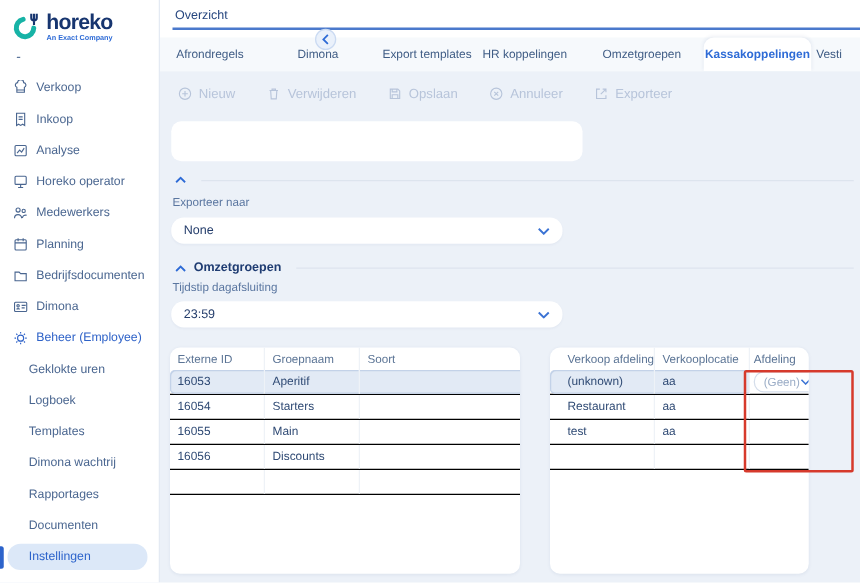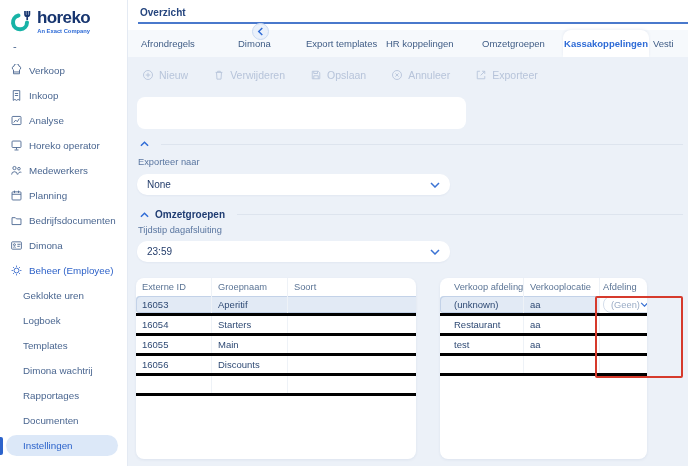--- a/index.html
+++ b/index.html
@@ -27,7 +27,7 @@
 
   
   .content { position:absolute; left:128px; top:0; width:560px; height:466px; background:#fff; }
-  .page-title { position:absolute; left:12px; top:7px; font-size:10px; font-weight:700; color:#25457e; }
+  .page-title { position:absolute; left:12px; top:7px; font-size:10px; font-weight:400; color:#25457e; }
   .header-line { position:absolute; left:10px; right:0; top:22px; height:1.5px; background:#4a79cc; }
   .collapse-btn { position:absolute; left:124px; top:23px; width:17px; height:17px; border-radius:50%; background:#eaf1fb; border:1px solid #cadaf2; display:flex; align-items:center; justify-content:center; z-index:6; cursor:pointer; }
   .tabstrip { position:absolute; left:0; top:30px; width:560px; height:27px; background:#f6f9fc; }

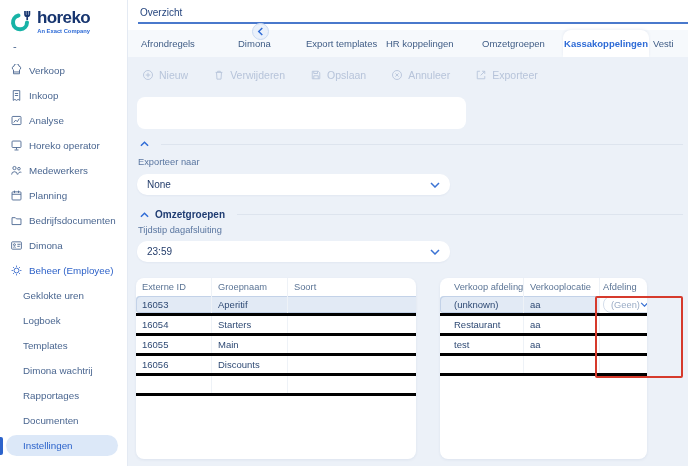--- a/index.html
+++ b/index.html
@@ -52,7 +52,7 @@
   .t-left  { left:8px;   width:280px; height:181px; }
   .t-right { left:312px; width:207px; height:181px; }
   .thead { display:flex; height:18px; align-items:center; font-size:9.3px; color:#5b7495; }
-  .trow { display:flex; height:20px; align-items:center; border-bottom:3px solid #000000; font-size:9.5px; color:#2f4a74; cursor:pointer; }
+  .trow { display:flex; height:20px; align-items:center; border-bottom:1px solid #000000; font-size:9.5px; color:#2f4a74; cursor:pointer; }
   .cell { height:100%; display:flex; align-items:center; padding-left:6px; border-right:1px solid #eef2f7; overflow:hidden; white-space:nowrap; }
   .cell:last-child { border-right:none; }
   .t-left .c1 { width:76px; } .t-left .c2 { width:76px; } .t-left .c3 { flex:1; }

